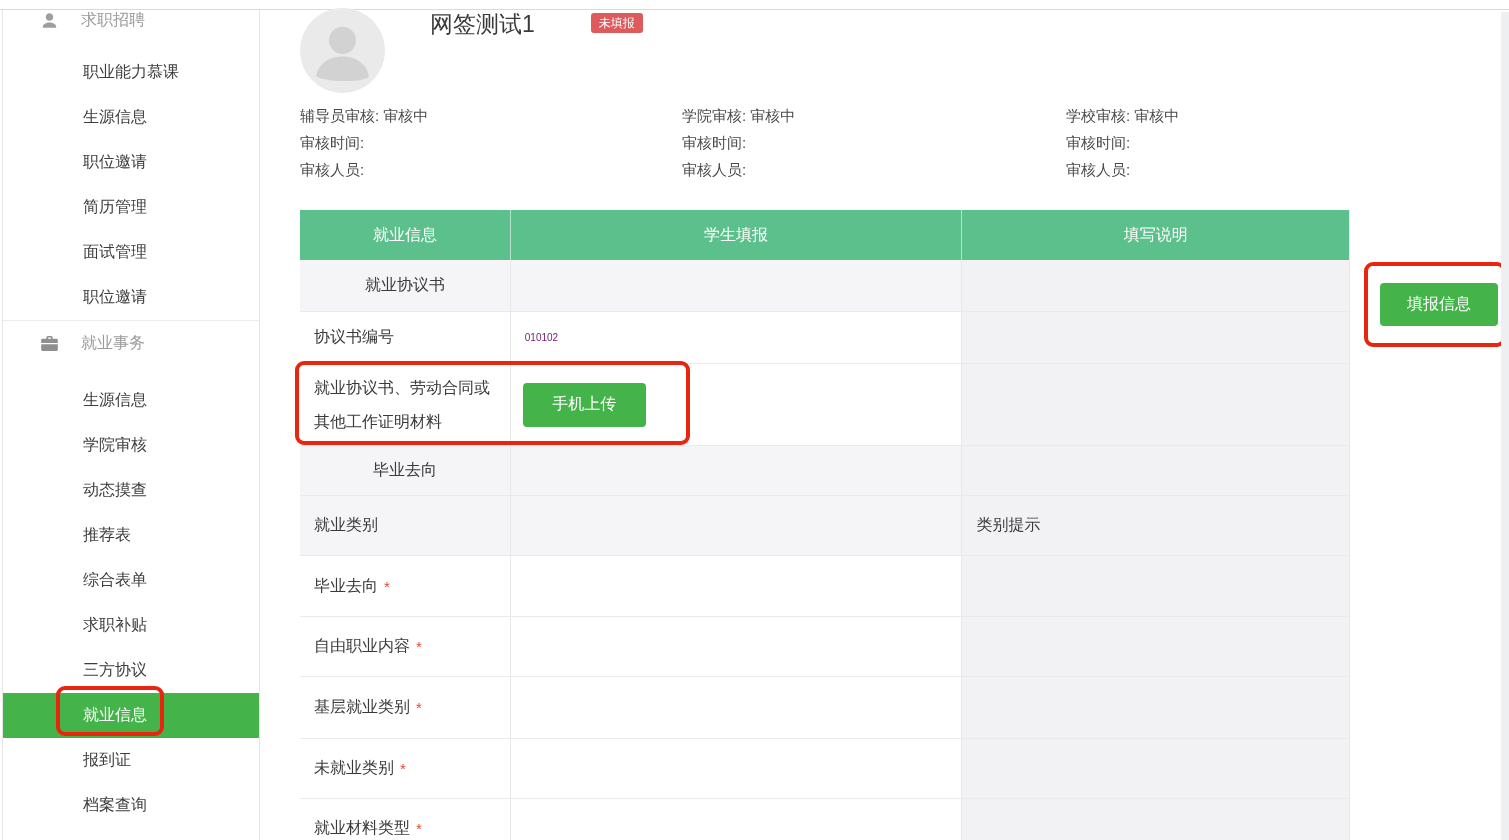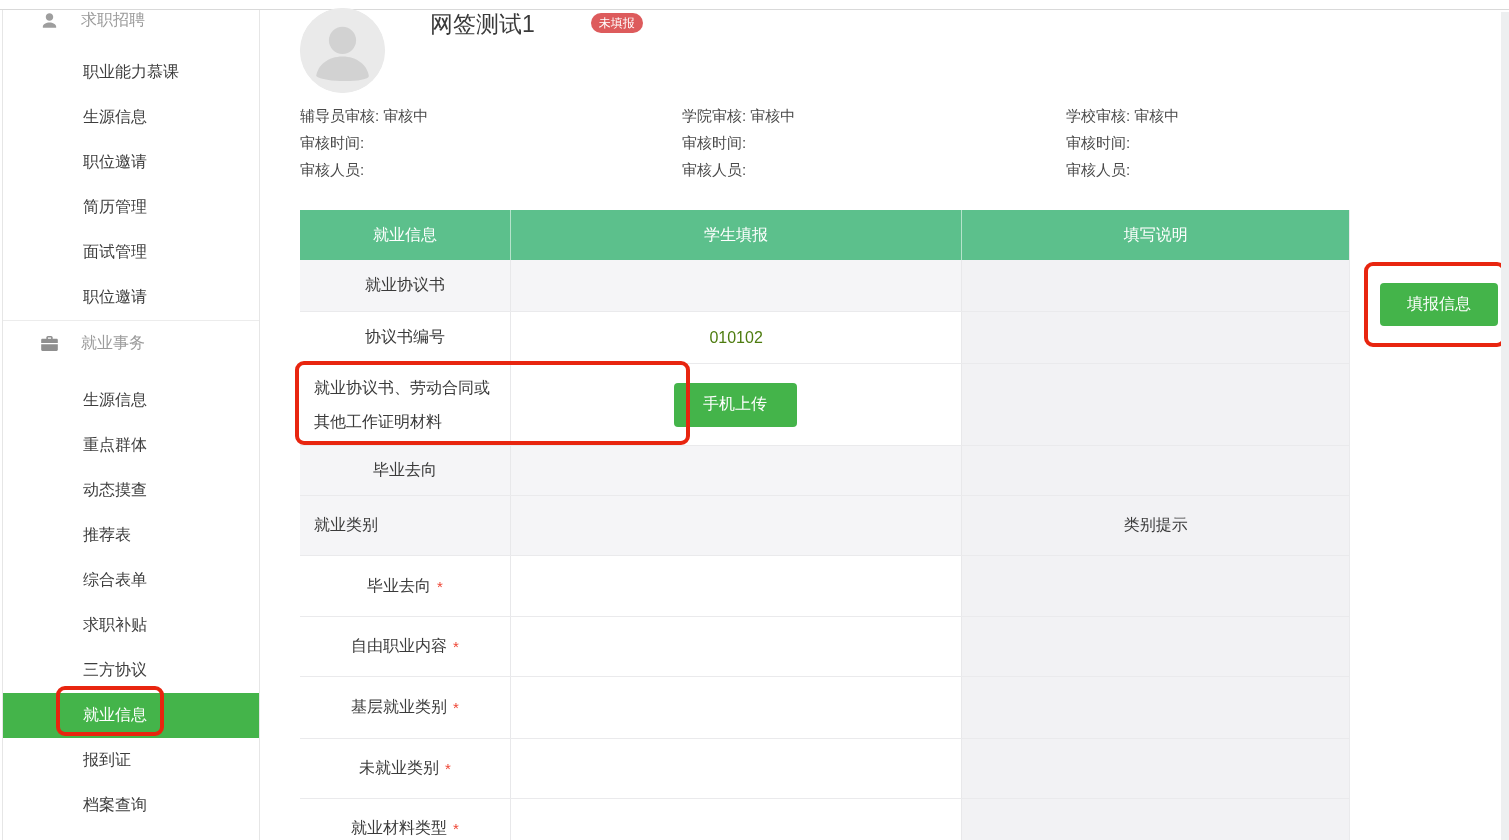--- a/index.html
+++ b/index.html
@@ -38,7 +38,7 @@
   .person-name { font-size:23px; color:#3a3a3a; line-height:28px; }
   .status-badge {
     margin-left:14px; margin-top:3px; background:#dd5b5c; color:#fff;
-    font-size:12px; padding:4px 8px; border-radius:10px; line-height:12px;
+    font-size:12px; padding:4px 8px; border-radius:3px; line-height:12px;
   }
   .person-meta {
     position:absolute; left:430px; top:64px; font-size:17px; color:#3a3a3a; white-space:pre;

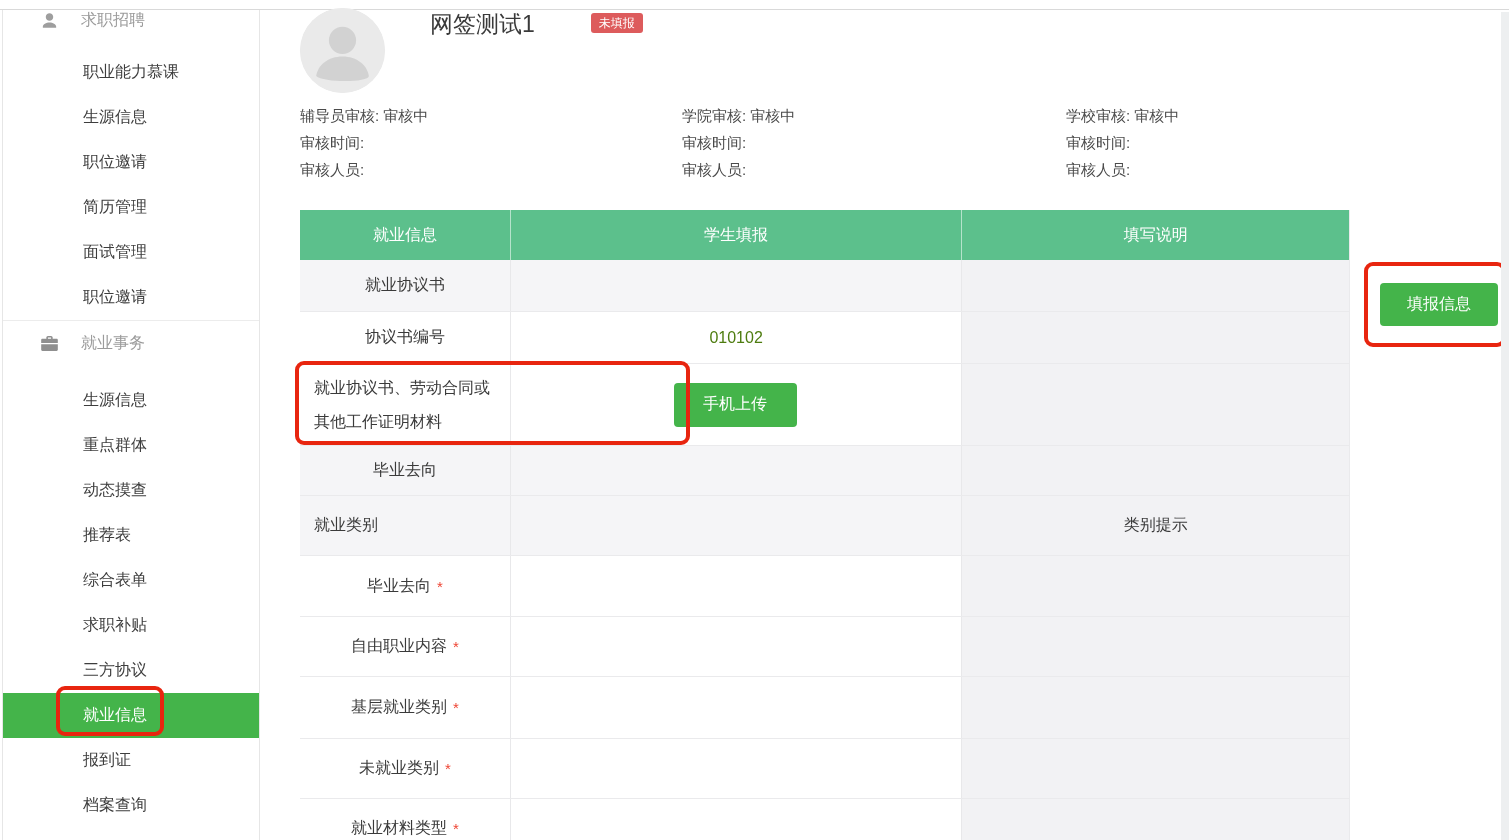--- a/index.html
+++ b/index.html
@@ -58,7 +58,7 @@
   .th + .th { border-left:1px solid rgba(255,255,255,.55); }
   .c1 { width:210px; } .c2 { width:452px; } .c3 { width:388px; }
   .trow { display:flex; border-bottom:1px solid #eaeaec; background:#fff; }
-  .cell { display:flex; align-items:center; padding:0 14px;justify-content:center; }
+  .cell { display:flex; align-items:center; padding:0 14px; }
   .trow .c2, .trow .c3 { border-left:1px solid #e8e8ea; }
   .trow .c3 { background:#f2f2f4; }
   .trow.sec .c1, .trow.sec .c2 { background:#f5f5f7; }

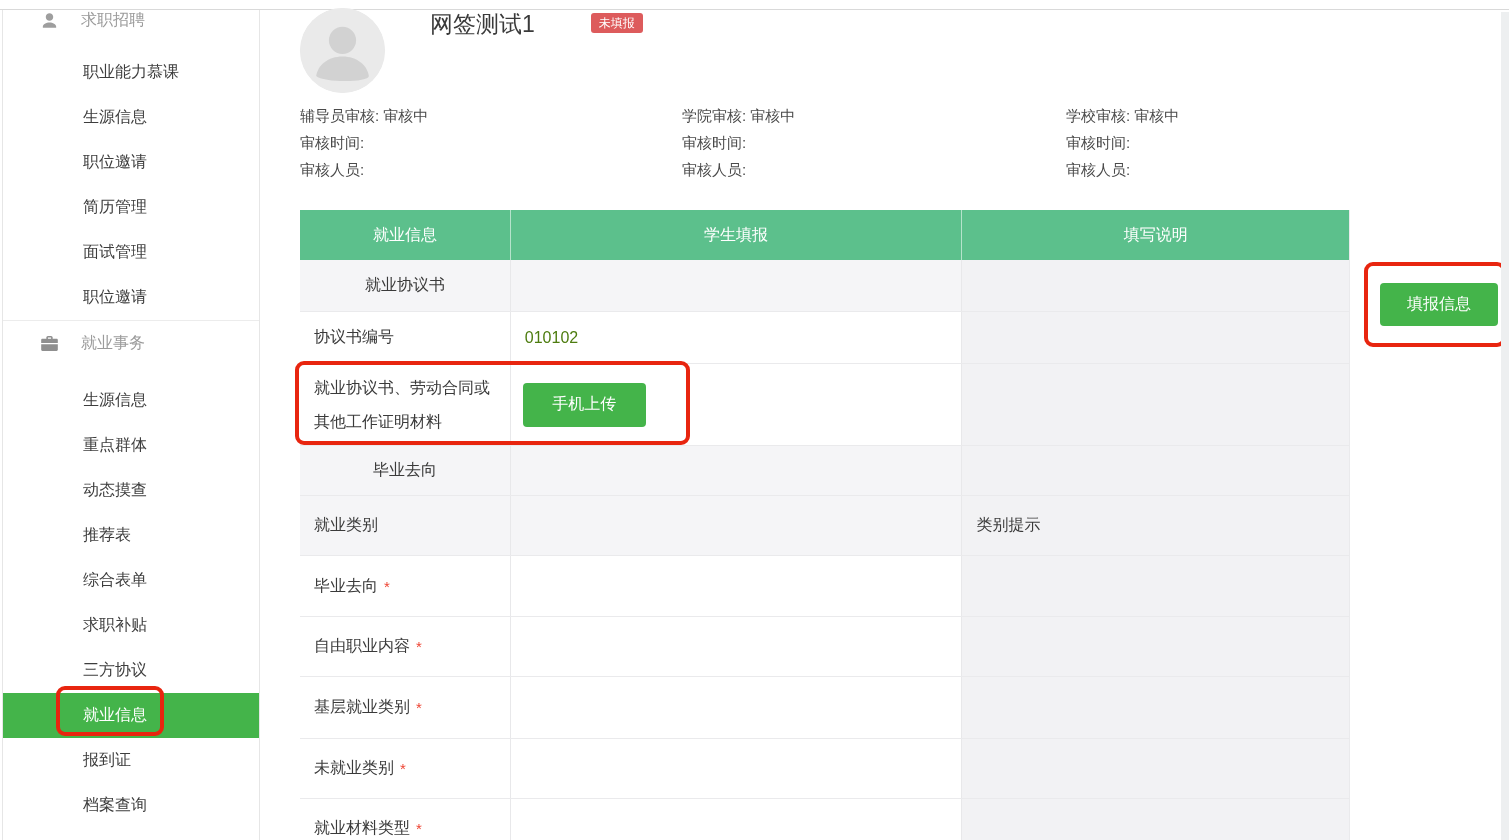--- a/index.html
+++ b/index.html
@@ -65,7 +65,7 @@
   .trow.sec .c1 { justify-content:center; }
   .trow.sec.left .c1 { justify-content:flex-start; }
   .req { color:#e43; margin-left:6px; font-size:15px; }
-  .field-value { color:#4d7c0f; font-size:16px; }
+  .field-value { color:#701a75; font-size:10px; }
 
   .btn {
     background:#44b44a; color:#fff; border:none; border-radius:4px;

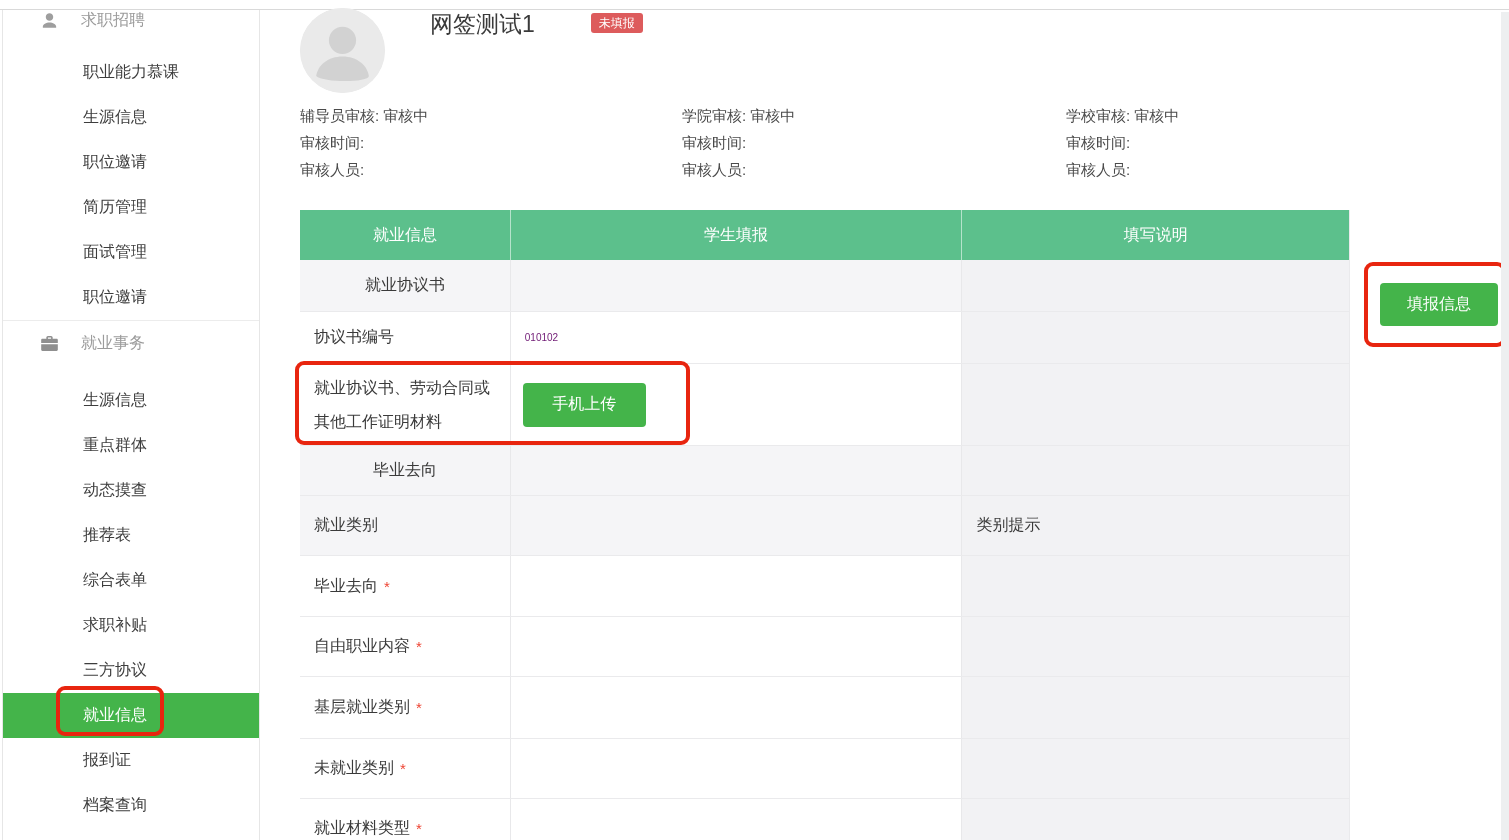--- a/index.html
+++ b/index.html
@@ -120,7 +120,7 @@
       <span>就业事务</span>
     </div>
     <div class="side-item">生源信息</div>
-    <div class="side-item">重点群体</div>
+    <div class="side-item">学院审核</div>
     <div class="side-item">动态摸查</div>
     <div class="side-item">推荐表</div>
     <div class="side-item">综合表单</div>

